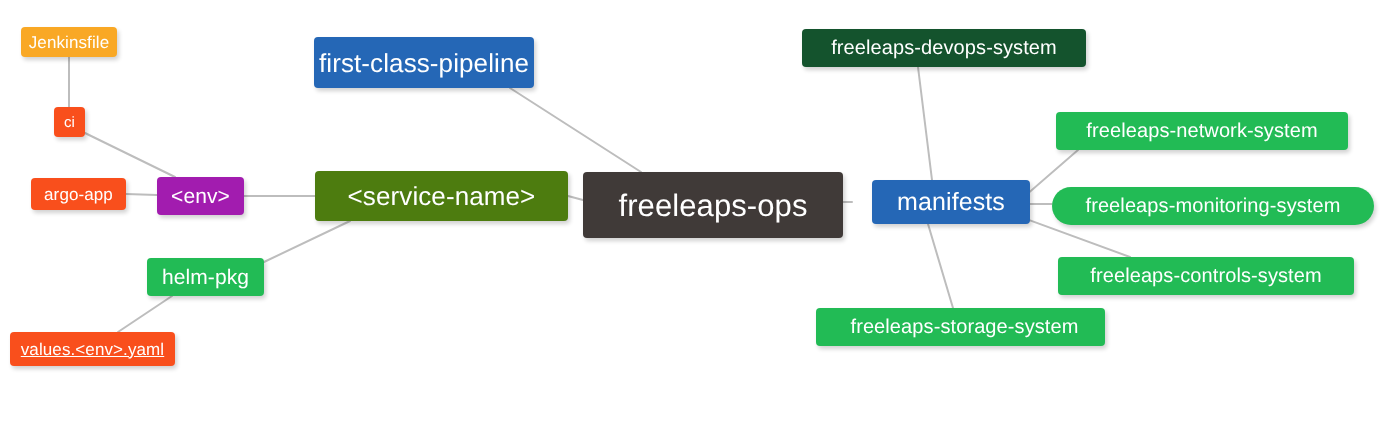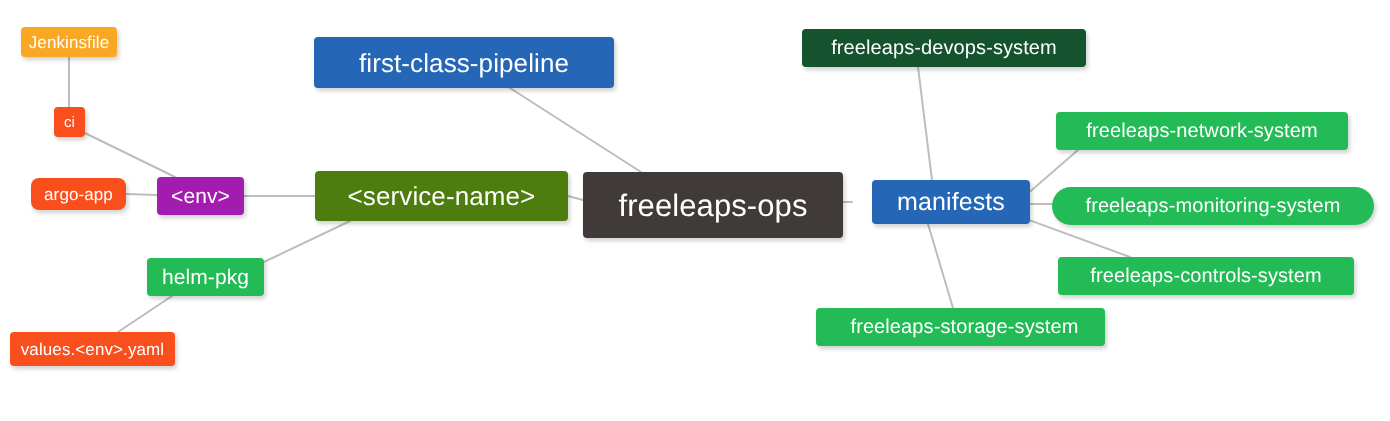--- a/index.html
+++ b/index.html
@@ -64,7 +64,7 @@
     </svg>
   <div id="node-layer">
       <div class="node" style="left: 583px; top: 172px; width: 260px; height: 66px; background: rgb(64, 58, 56); font-size: 31px;">freeleaps-ops</div>
-      <div class="node" style="left: 314px; top: 37px; width: 300px; height: 51px; background: rgb(37, 103, 182); font-size: 26px;">first-class-pipeline</div>
+      <div class="node" style="left: 314px; top: 37px; width: 220px; height: 51px; background: rgb(37, 103, 182); font-size: 26px;">first-class-pipeline</div>
       <div class="node" style="left: 315px; top: 171px; width: 253px; height: 50px; background: #4d7c0f; font-size: 26px;">&lt;service-name&gt;</div>
       <div class="node" style="left: 852px; top: 180px; width: 158px; height: 44px; background: rgb(37, 103, 182); font-size: 25px; margin-left: 20px;">manifests</div>
       <div class="node" style="left: 157px; top: 177px; width: 87px; height: 38px; background: #a21caf; font-size: 21px;">&lt;env&gt;</div>

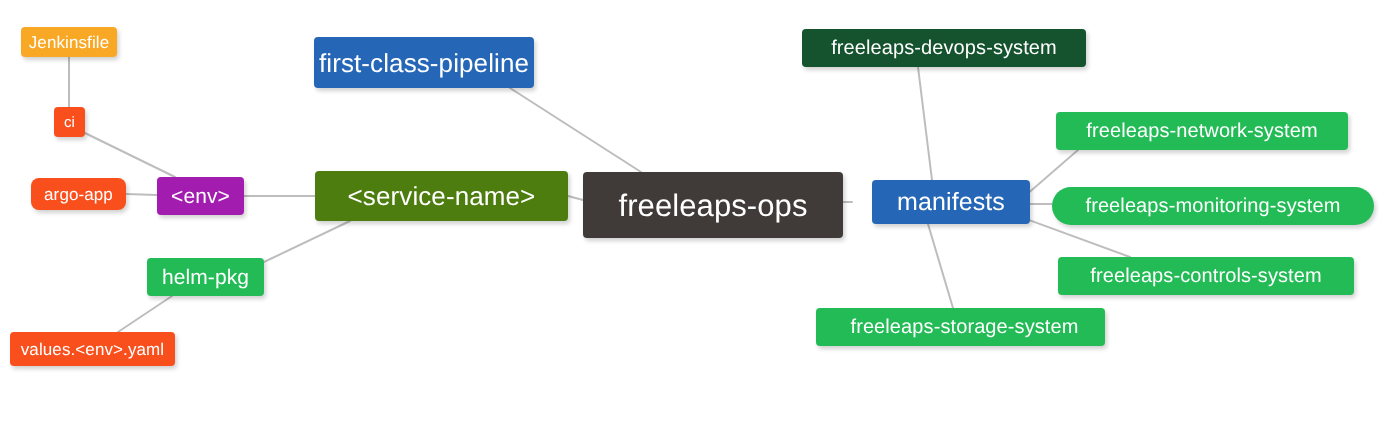--- a/index.html
+++ b/index.html
@@ -71,7 +71,7 @@
       <div class="node" style="left: 147px; top: 258px; width: 117px; height: 38px; background: rgb(34, 187, 85); font-size: 21px;">helm-pkg</div>
       <div class="node" style="left: 54px; top: 107px; width: 31px; height: 30px; background: rgb(249, 79, 28); font-size: 15px;">ci</div>
       <div class="node" style="left: 21px; top: 27px; width: 96px; height: 30px; background: rgb(249, 168, 37); font-size: 17px;">Jenkinsfile</div>
-      <div class="node" style="left: 31px; top: 178px; width: 95px; height: 32px; background: rgb(249, 79, 28); font-size: 17px; border-radius: 8px;">argo-app</div>
+      <div class="node" style="left: 31px; top: 178px; width: 95px; height: 32px; background: rgb(249, 79, 28); font-size: 17px;">argo-app</div>
       <div class="node" style="left: 10px; top: 332px; width: 165px; height: 34px; background: rgb(249, 79, 28); font-size: 17px;">values.&lt;env&gt;.yaml</div>
       <div class="node" style="left: 802px; top: 29px; width: 284px; height: 38px; background: #14532d; font-size: 20px;">freeleaps-devops-system</div>
       <div class="node" style="left: 1056px; top: 112px; width: 292px; height: 38px; background: rgb(34, 187, 85); font-size: 20px;">freeleaps-network-system</div>

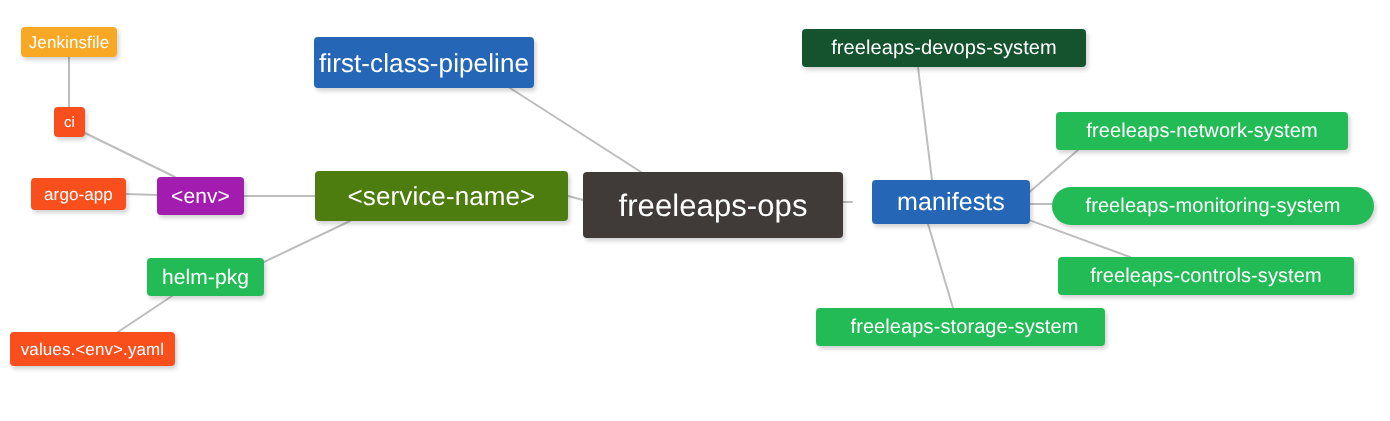--- a/index.html
+++ b/index.html
@@ -72,7 +72,7 @@
       <div class="node" style="left: 54px; top: 107px; width: 31px; height: 30px; background: rgb(249, 79, 28); font-size: 15px;">ci</div>
       <div class="node" style="left: 21px; top: 27px; width: 96px; height: 30px; background: rgb(249, 168, 37); font-size: 17px;">Jenkinsfile</div>
       <div class="node" style="left: 31px; top: 178px; width: 95px; height: 32px; background: rgb(249, 79, 28); font-size: 17px;">argo-app</div>
-      <div class="node" style="left: 10px; top: 332px; width: 165px; height: 34px; background: rgb(249, 79, 28); font-size: 17px;">values.&lt;env&gt;.yaml</div>
+      <div class="node" style="left: 10px; top: 332px; width: 165px; height: 34px; background: rgb(249, 79, 28); font-size: 17px; text-decoration: underline;">values.&lt;env&gt;.yaml</div>
       <div class="node" style="left: 802px; top: 29px; width: 284px; height: 38px; background: #14532d; font-size: 20px;">freeleaps-devops-system</div>
       <div class="node" style="left: 1056px; top: 112px; width: 292px; height: 38px; background: rgb(34, 187, 85); font-size: 20px;">freeleaps-network-system</div>
       <div class="node" style="left: 1052px; top: 187px; width: 322px; height: 38px; background: rgb(34, 187, 85); font-size: 20px; border-radius: 19px;">freeleaps-monitoring-system</div>

